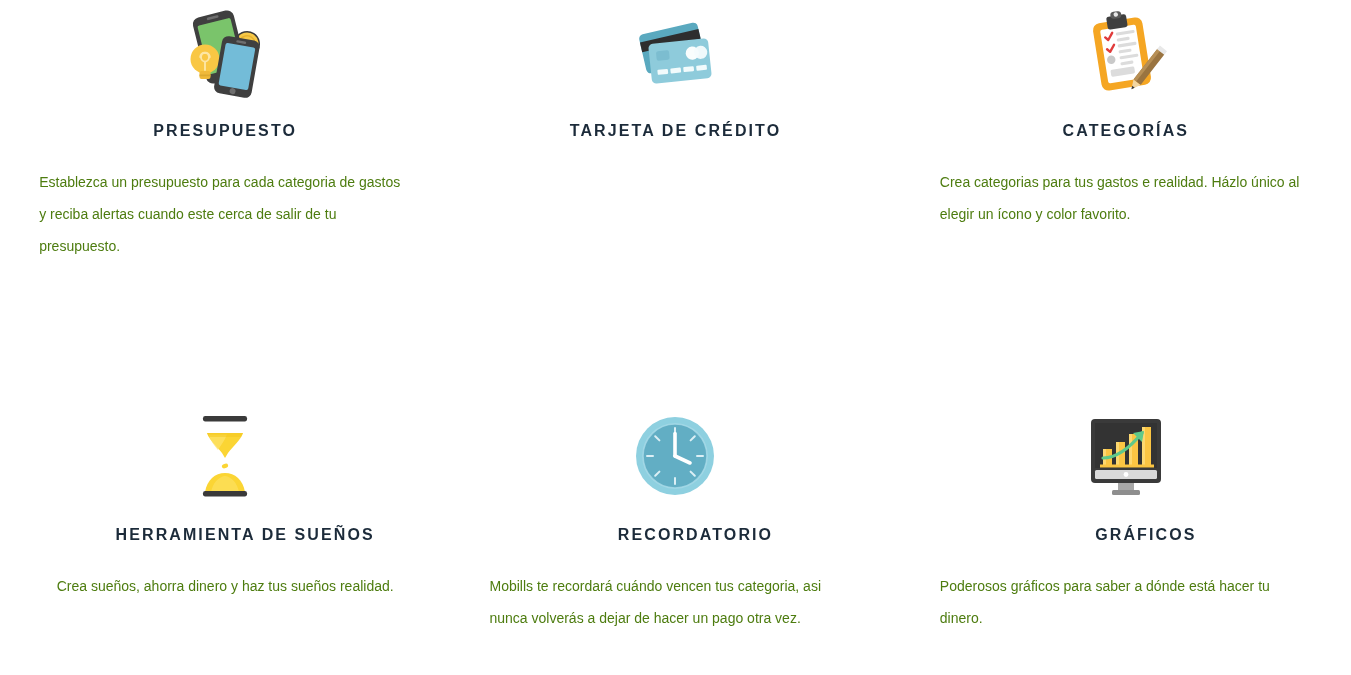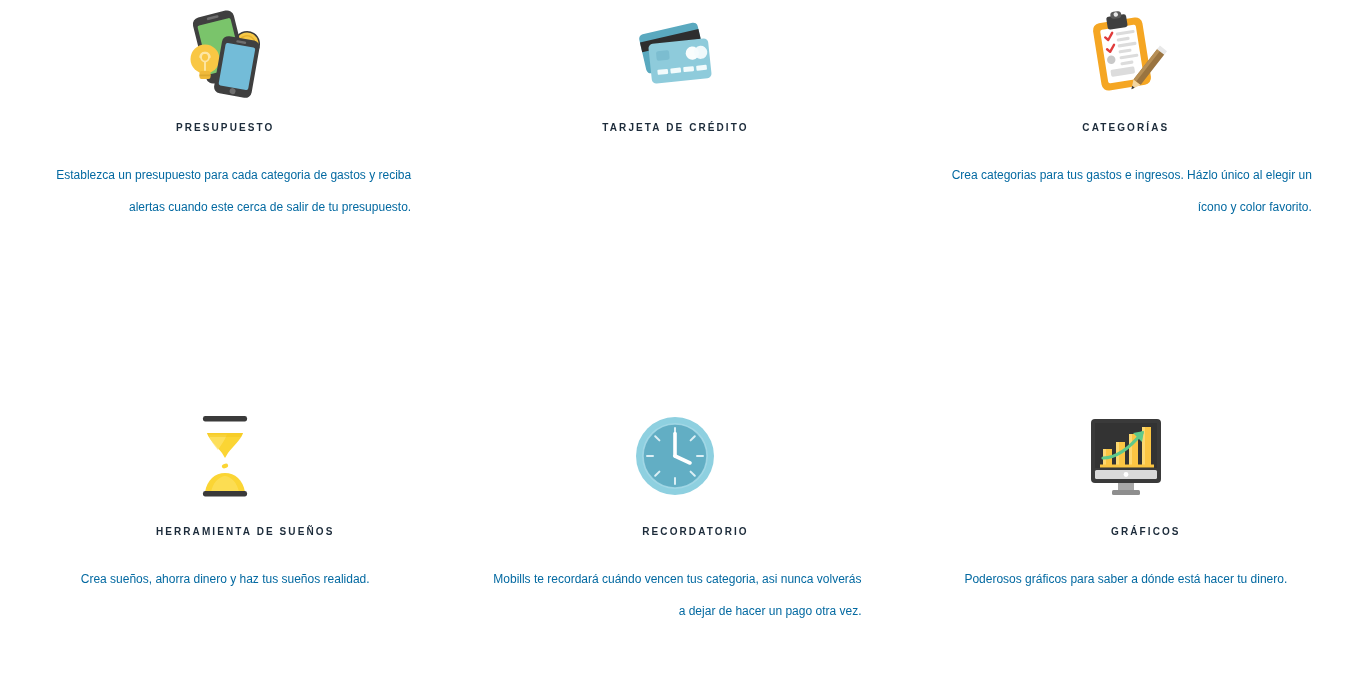--- a/index.html
+++ b/index.html
@@ -39,7 +39,7 @@
   .feature-icon svg { display: block; }
 
   .feature-title {
-    font-size: 10px;
+    font-size: 16px;
     font-weight: 600;
     letter-spacing: 2.1px;
     color: #1c2b3a;

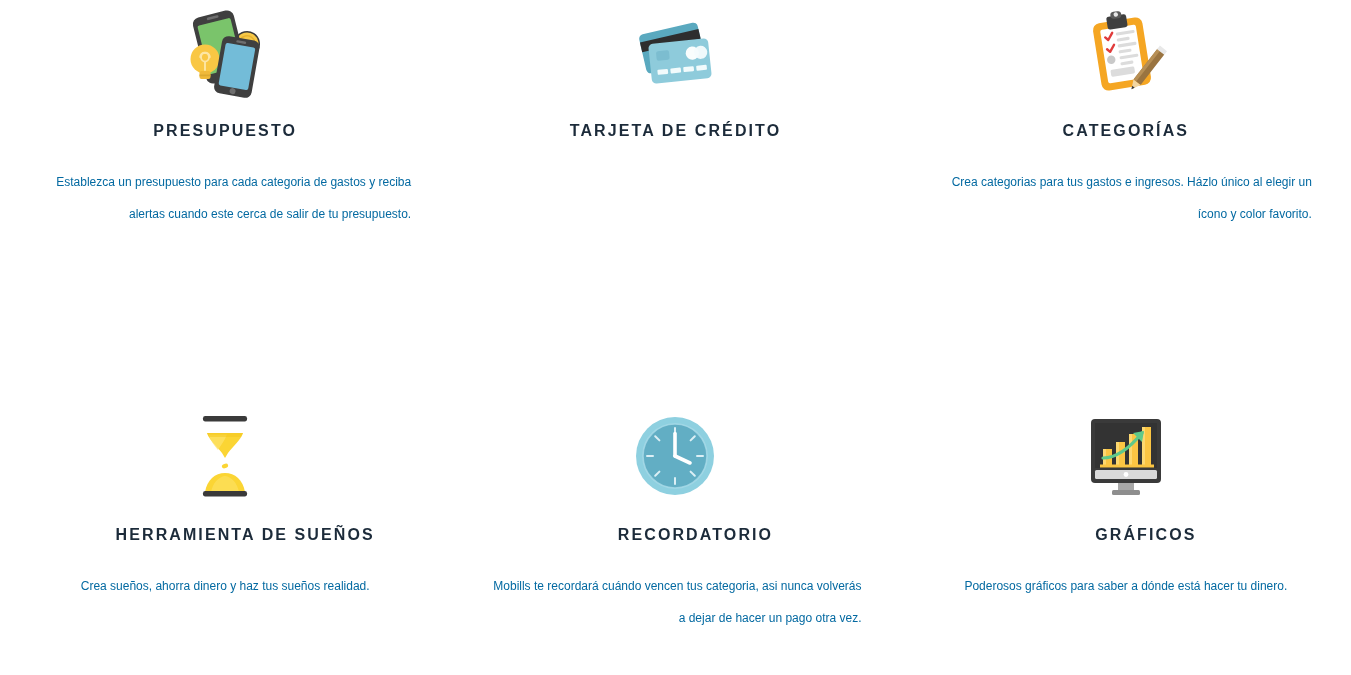--- a/index.html
+++ b/index.html
@@ -50,10 +50,10 @@
   }
 
   .feature-desc {
-    font-size: 12px;
+    font-size: 14px;
     line-height: 32px;
-    color: #0369a1;
-    text-align: right;
+    color: #4d7c0f;
+    text-align: left;
     margin-top: 26px;
     max-width: 372px;
     font-weight: 400;

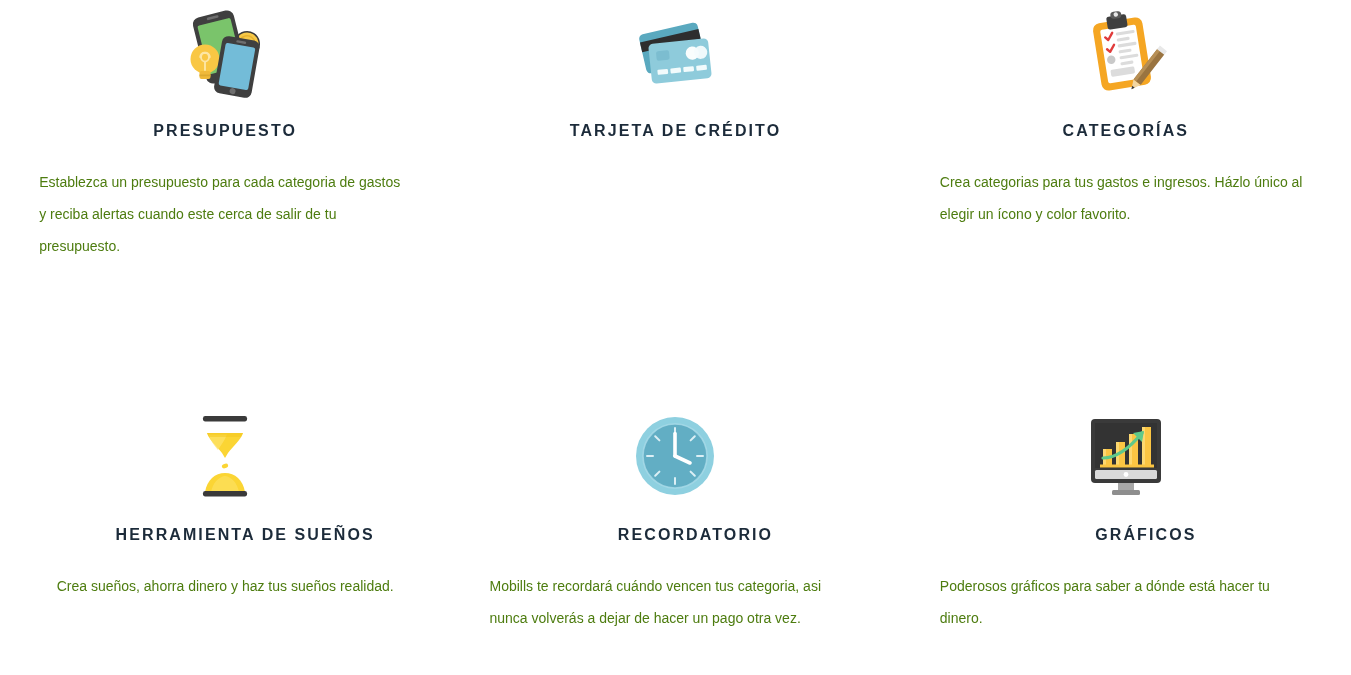--- a/index.html
+++ b/index.html
@@ -165,7 +165,7 @@
       </svg>
     </div>
     <div class="feature-title">CATEGORÍAS</div>
-    <div class="feature-desc">Crea categorias para tus gastos e ingresos. Házlo único al elegir un ícono y color favorito.</div>
+    <div class="feature-desc">Crea categorias para tus gastos e realidad. Házlo único al elegir un ícono y color favorito.</div>
   </div>
 
   <div class="feature-card row-2">

